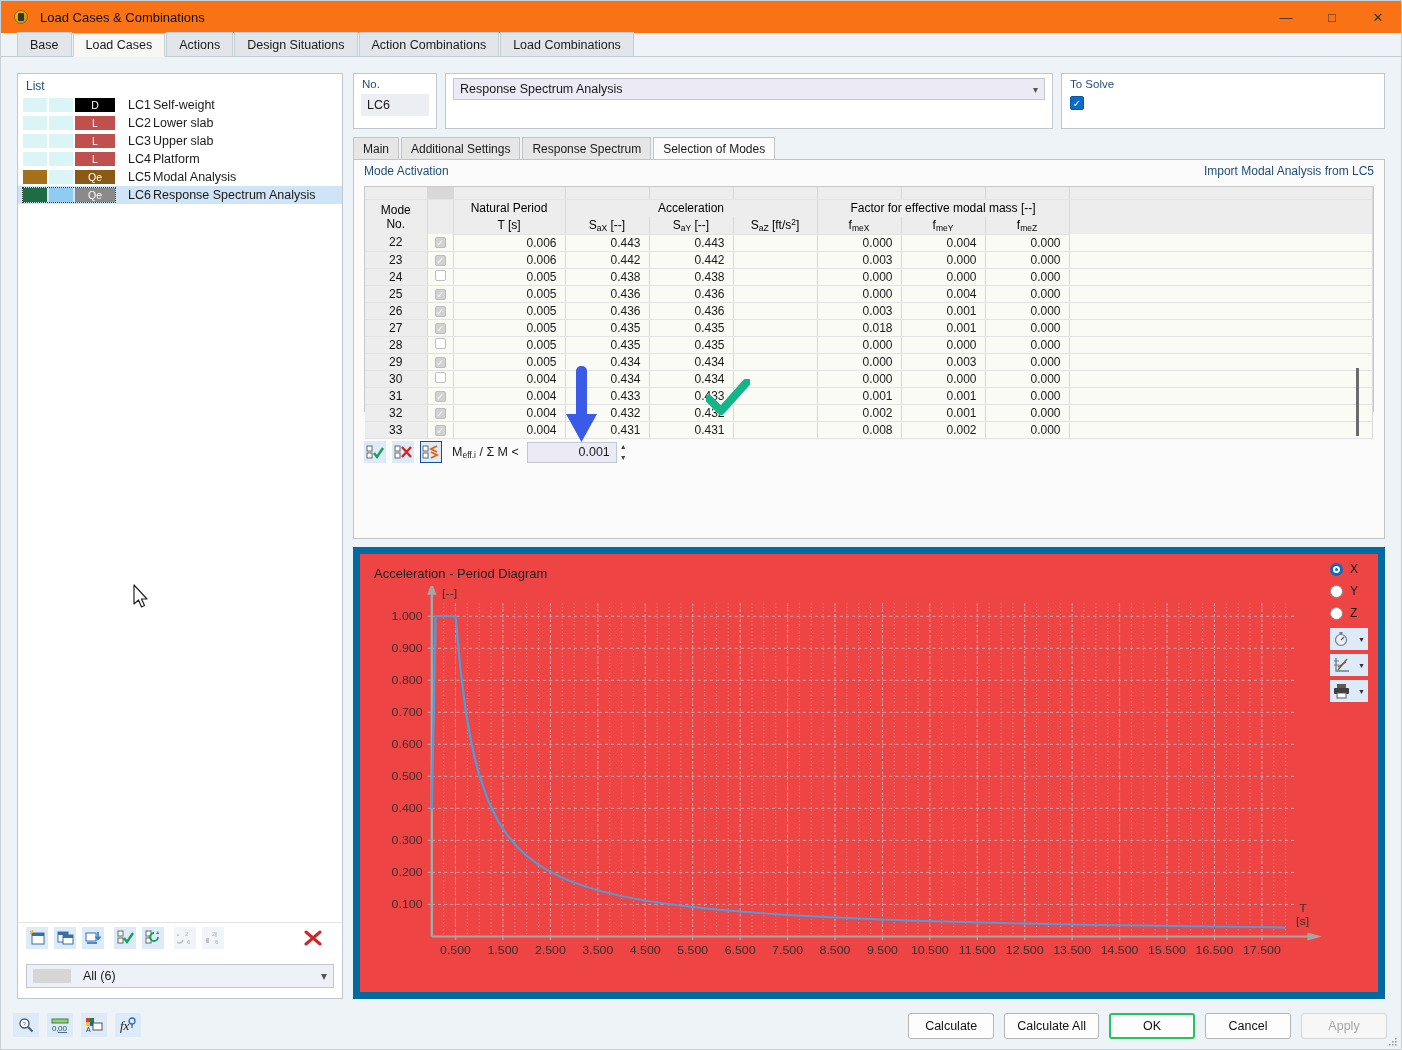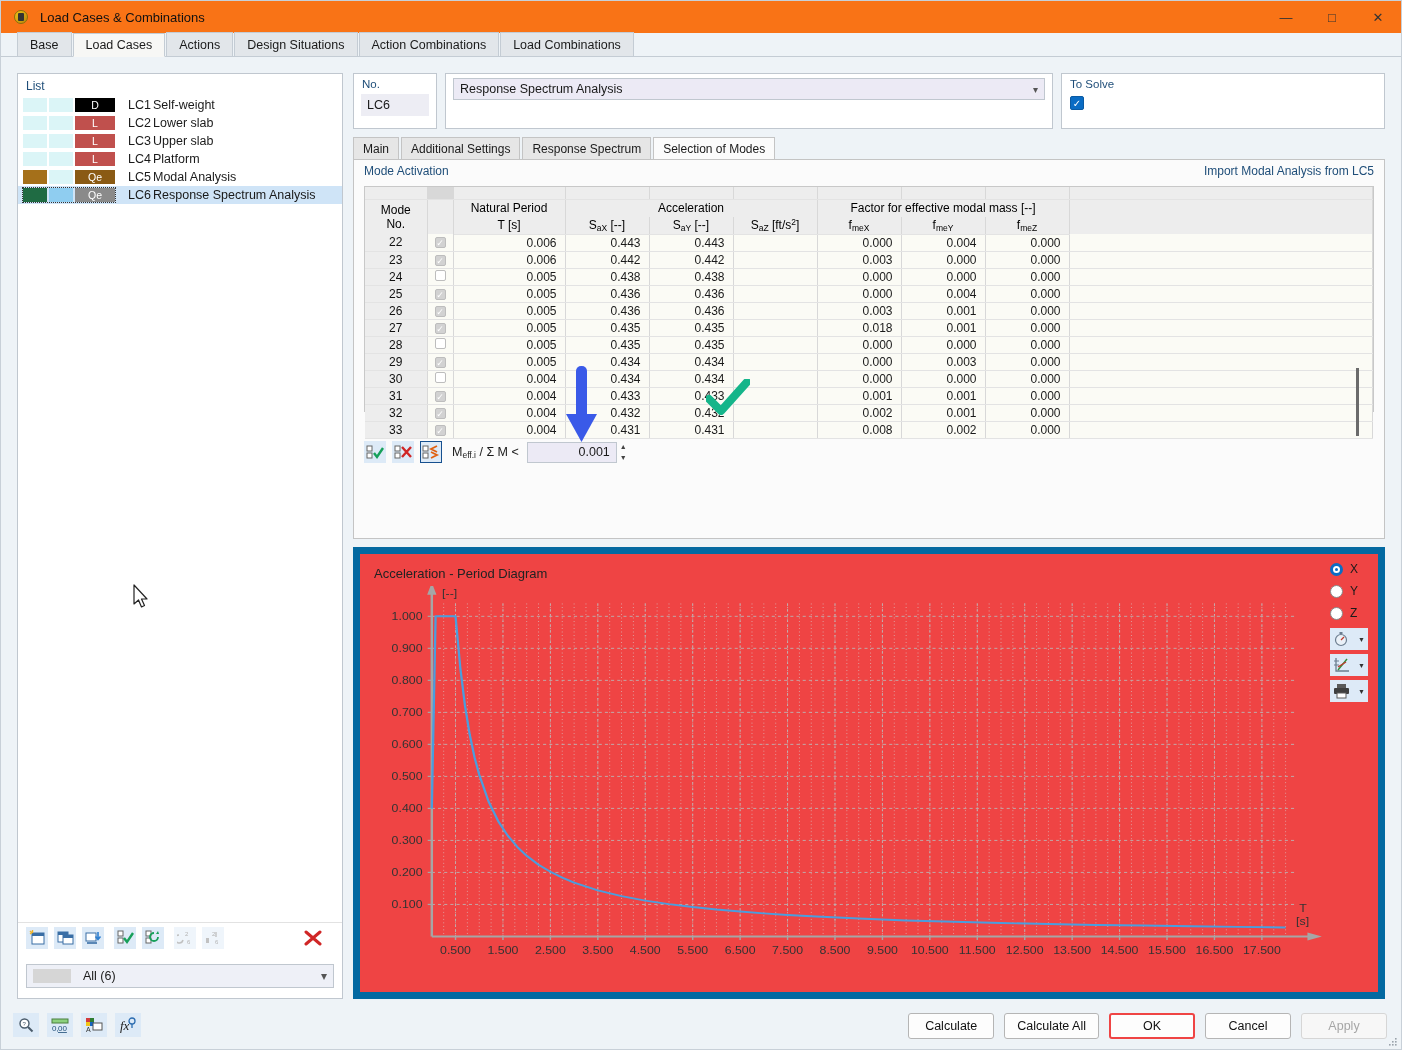--- a/index.html
+++ b/index.html
@@ -150,7 +150,7 @@
   .dbtn { height:26px; min-width:86px; padding:0 12px; margin-left:10px; background:#fdfdfd;
           border:1px solid #b5b5b5; border-radius:3px; display:flex; align-items:center;
           justify-content:center; font-size:12.5px; color:#111; }
-  .dbtn.primary { border:2px solid #ef4444; }
+  .dbtn.primary { border:2px solid #22c55e; }
   .dbtn.disabled { color:#a6a6a6; border-color:#d6d6d6; background:#f7f7f7; }
   #resizegrip { position:absolute; right:3px; bottom:2px; width:12px; height:12px; }
 

